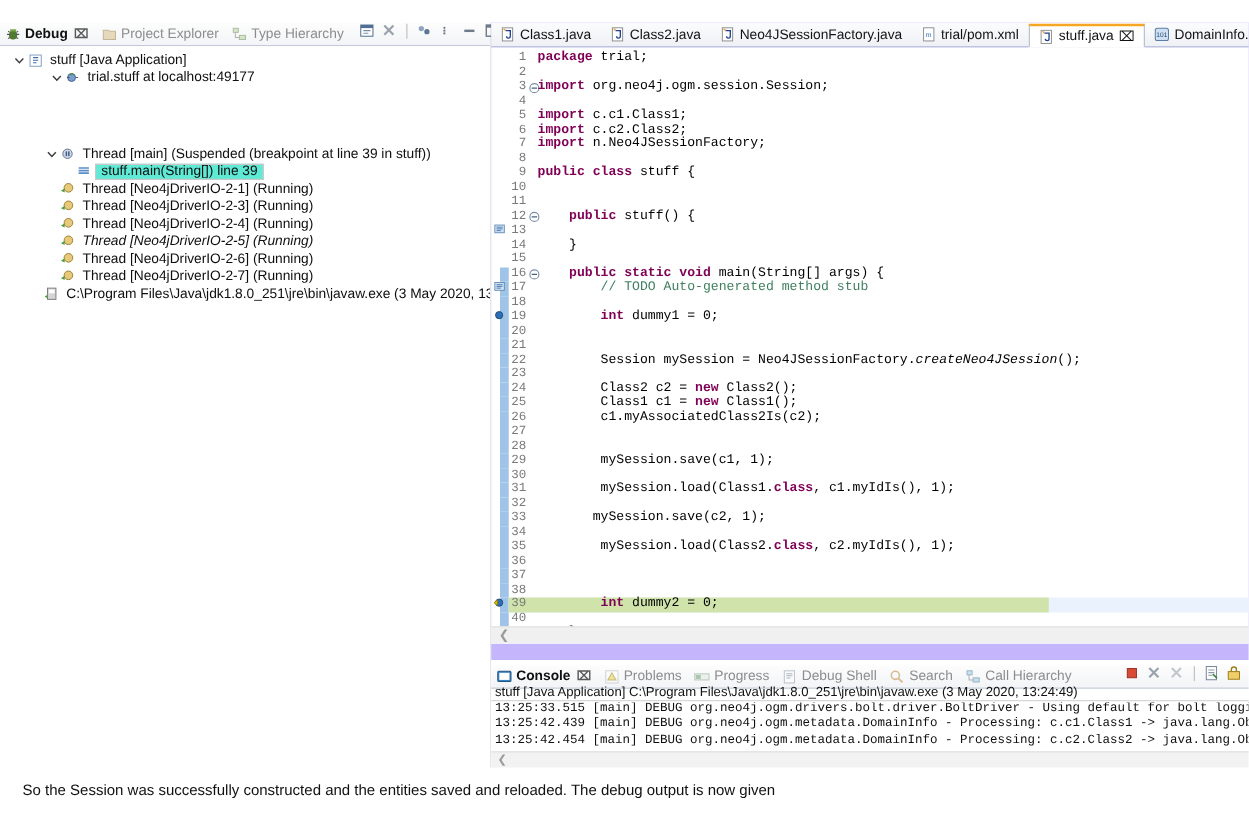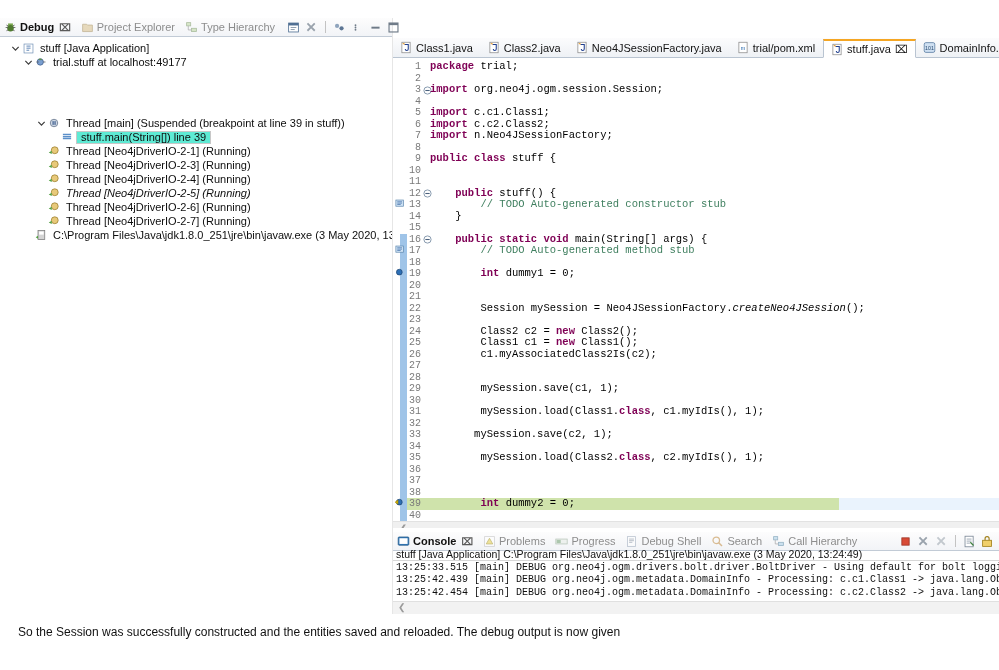--- a/index.html
+++ b/index.html
@@ -8,7 +8,7 @@
 
   
   .view{position:absolute;box-sizing:border-box;}
-  .tabstrip{display:flex;align-items:center;height:19px;box-sizing:border-box;
+  .tabstrip{display:flex;align-items:flex-start;height:19px;box-sizing:border-box;
             background:linear-gradient(#fdfdfd,#f2f4f7);border-bottom:1px solid #c2cbd6;}
   .vtab{display:flex;align-items:center;gap:3px;height:18px;padding:0 6px 0 4px;
         font-size:11px;color:#1a1a1a;white-space:nowrap;box-sizing:border-box;}

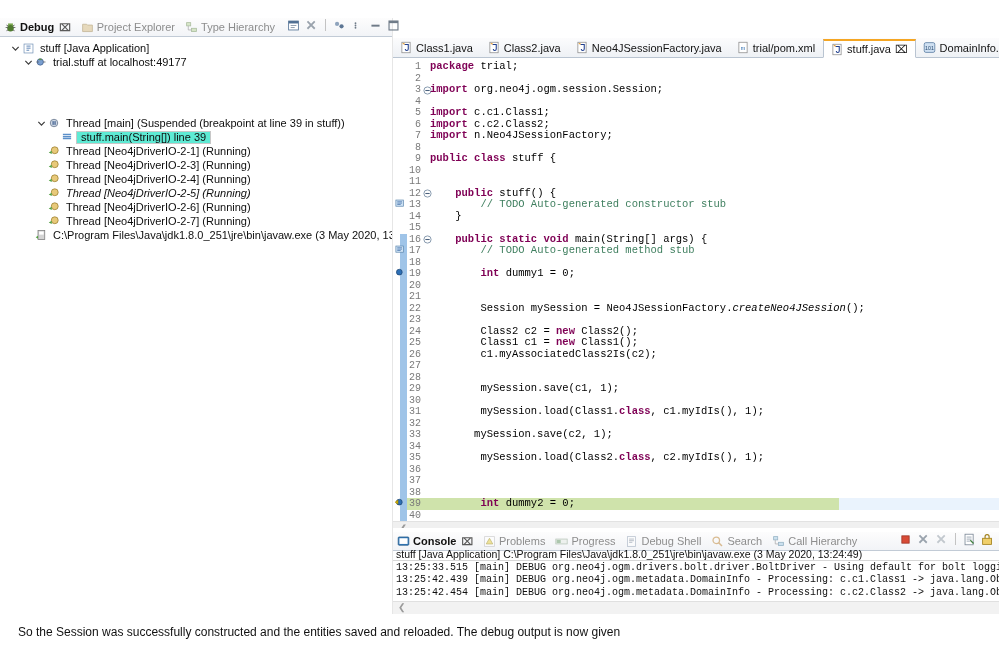--- a/index.html
+++ b/index.html
@@ -36,7 +36,7 @@
   .ti{width:14px;height:13px;flex:none;display:flex;align-items:center;justify-content:center;margin-right:2px;}
 
   
-  #editor{left:393px;top:18px;width:606px;height:510px;background:#fef9c3;margin-top:20px;}
+  #editor{left:393px;top:18px;width:606px;height:510px;background:#c4b5fd;}
   #editorTabs{position:absolute;left:0;top:0;width:606px;height:20px;display:flex;align-items:flex-end;
               background:linear-gradient(#fcfcfd,#eef1f5);border-bottom:1px solid #b9c4d1;box-sizing:border-box;}
   .etab{display:flex;align-items:center;gap:4px;height:19px;padding:0 7px;font-size:11px;color:#131313;

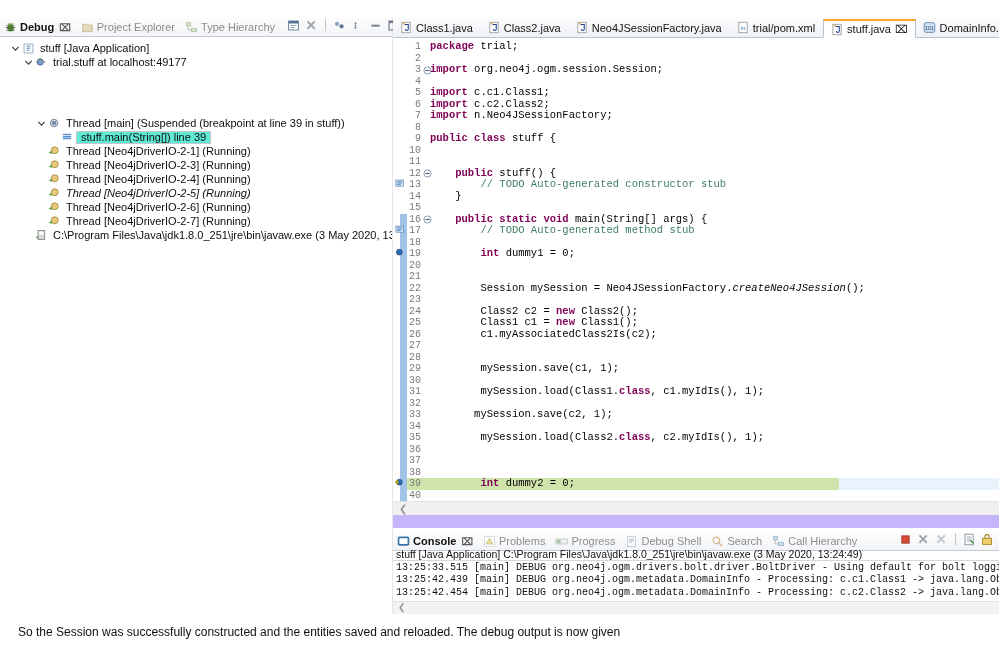--- a/index.html
+++ b/index.html
@@ -160,7 +160,7 @@
           </span>
           <span class="lbl">stuff [Java Application]</span>
         </div>
-        <div class="trow" style="padding-left: 23px; text-align: center;">
+        <div class="trow" style="padding-left: 40px; text-align: center;">
           <span class="twist">
             <svg width="9" height="9" viewBox="0 0 10 10">
               <path d="M1.5 3.2L5 6.8 8.5 3.2" fill="none" stroke="#3b3b3b" stroke-width="1.3"></path>

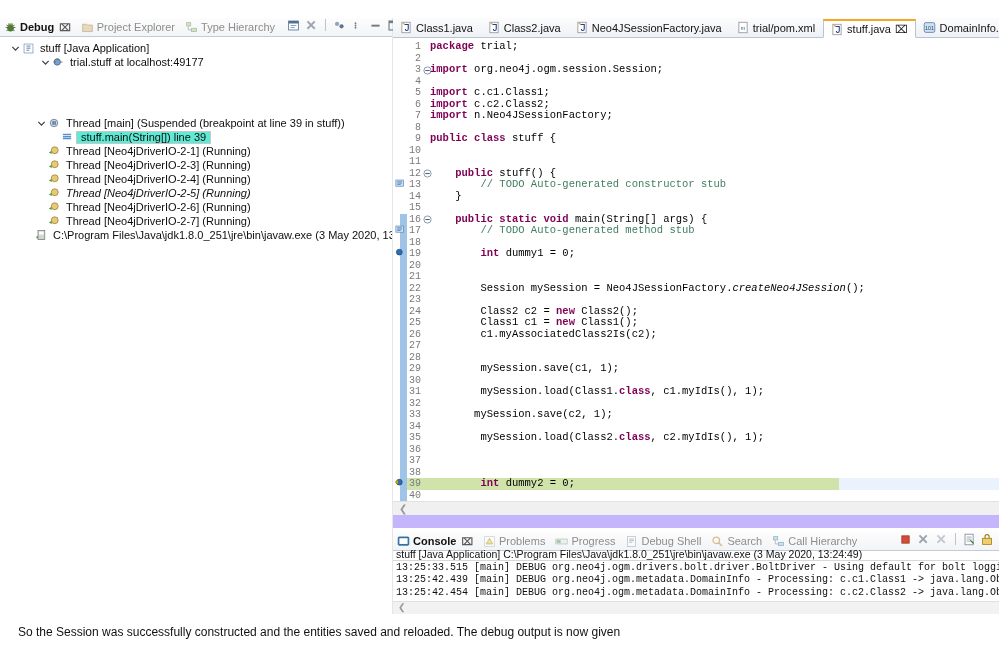--- a/index.html
+++ b/index.html
@@ -386,7 +386,7 @@
           <div class="codeline" style="position: absolute; left: 0px; top: 141px; width: 606px;"><span class="lnum">13</span><span class="gmark"><svg width="12" height="11" viewBox="0 0 16 16">
                 <rect x="2" y="1.5" width="11" height="9" fill="#cfe3f5" stroke="#5b86ad"></rect>
                 <path d="M4 4h7M4 6h7M4 8h5" stroke="#3f6da8"></path>
-              </svg></span><span class="ctext"><span>        </span><span class="cm">// TODO Auto-generated constructor stub</span></span></div>
+              </svg></span></div>
           <div class="codeline" style="position: absolute; left: 0px; top: 152.5px; width: 606px;"><span class="lnum">14</span><span class="ctext"><span>    }</span></span></div>
           <div class="codeline" style="position: absolute; left: 0px; top: 164px; width: 606px;"><span class="lnum">15</span><span class="ctext"></span></div>
           <div class="codeline" style="position: absolute; left: 0px; top: 175.5px; width: 606px;"><span class="lnum">16</span><span class="fold"><svg width="9" height="9" viewBox="0 0 10 10">

